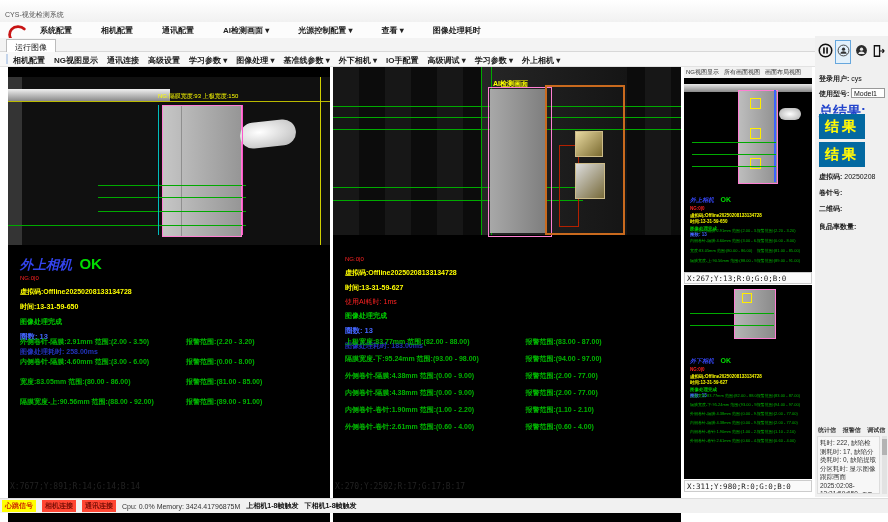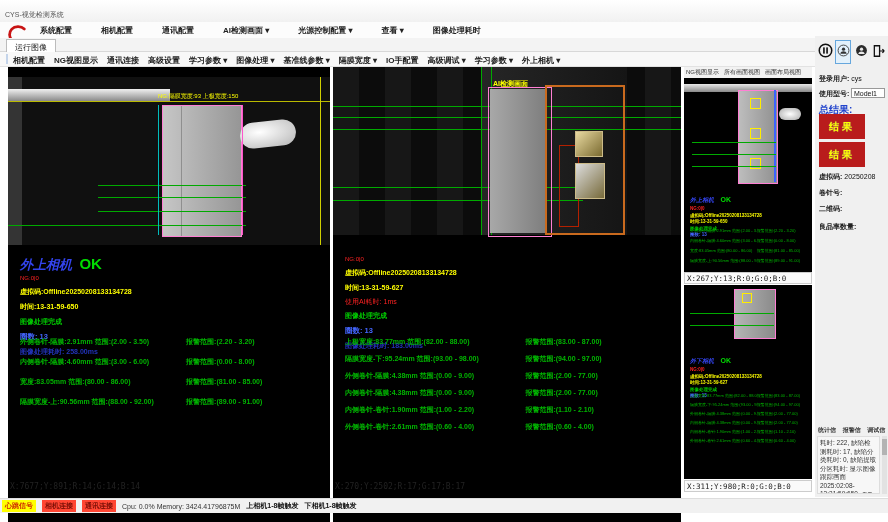--- a/index.html
+++ b/index.html
@@ -192,7 +192,7 @@
       <span>学习参数 ▾</span>
       <span>图像处理 ▾</span>
       <span>基准线参数 ▾</span>
-      <span>隔膜宽度 ▾</span>
+      <span>外下相机 ▾</span>
       <span>IO手配置</span>
       <span>高级调试 ▾</span>
       <span>学习参数 ▾</span>

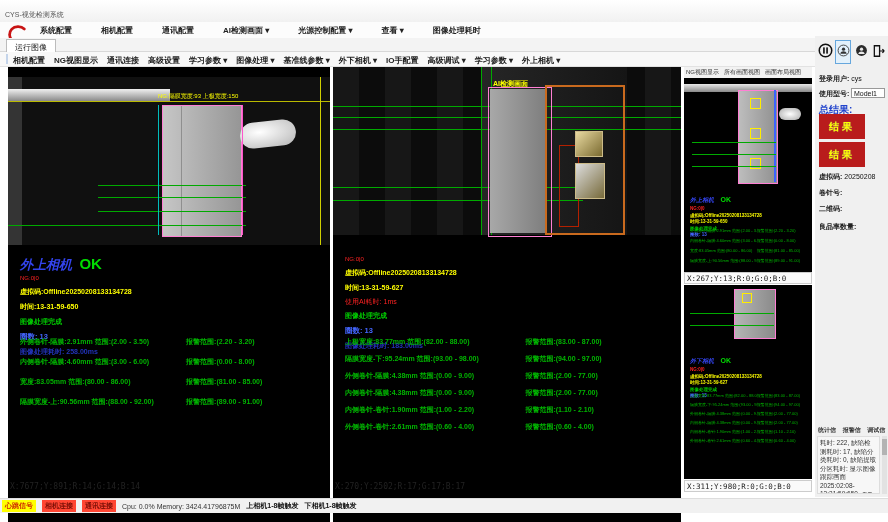--- a/index.html
+++ b/index.html
@@ -129,7 +129,7 @@
   .ctrl.sel{border:1px solid #66a7dd;background:#e3f1fb;}
   .f{position:absolute;left:4px;font-size:7px;color:#222;font-weight:bold;white-space:nowrap;}
   .fv{font-weight:normal;color:#111;}
-  .total{color:#2244cc;font-size:10px;}
+  .total{color:#2244cc;font-size:14px;}
   .res{position:absolute;left:4px;width:46px;height:25px;background:#b91c1c;color:#ffff00;
        font-weight:bold;font-size:10px;display:flex;align-items:center;justify-content:center;
        letter-spacing:3px;text-shadow:0 0 1px #888;}

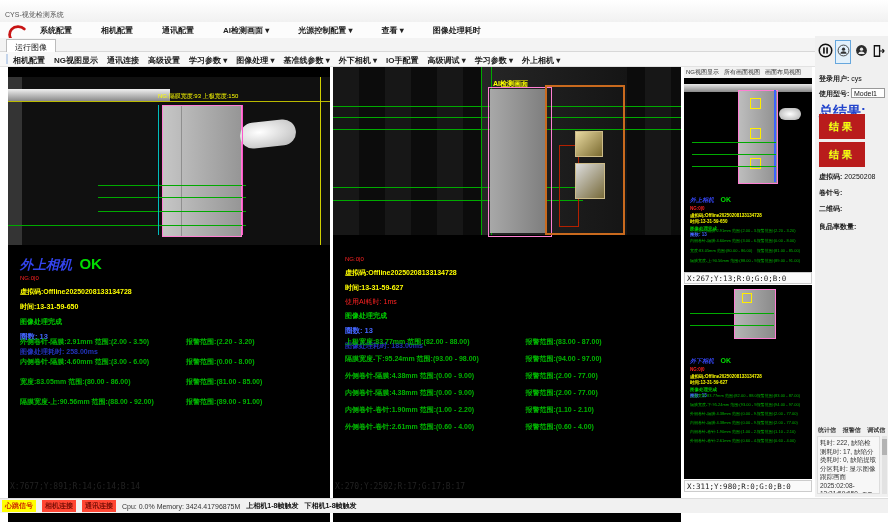--- a/index.html
+++ b/index.html
@@ -130,8 +130,8 @@
   .f{position:absolute;left:4px;font-size:7px;color:#222;font-weight:bold;white-space:nowrap;}
   .fv{font-weight:normal;color:#111;}
   .total{color:#2244cc;font-size:14px;}
-  .res{position:absolute;left:4px;width:46px;height:25px;background:#b91c1c;color:#ffff00;
-       font-weight:bold;font-size:10px;display:flex;align-items:center;justify-content:center;
+  .res{position:absolute;left:4px;width:46px;height:25px;background:#0369a1;color:#ffff00;
+       font-weight:bold;font-size:14px;display:flex;align-items:center;justify-content:center;
        letter-spacing:3px;text-shadow:0 0 1px #888;}
   .modelbox{position:absolute;left:36px;width:34px;height:10px;background:#fff;border:1px solid #999;
             font-size:7px;line-height:10px;padding-left:2px;box-sizing:border-box;color:#111;}

